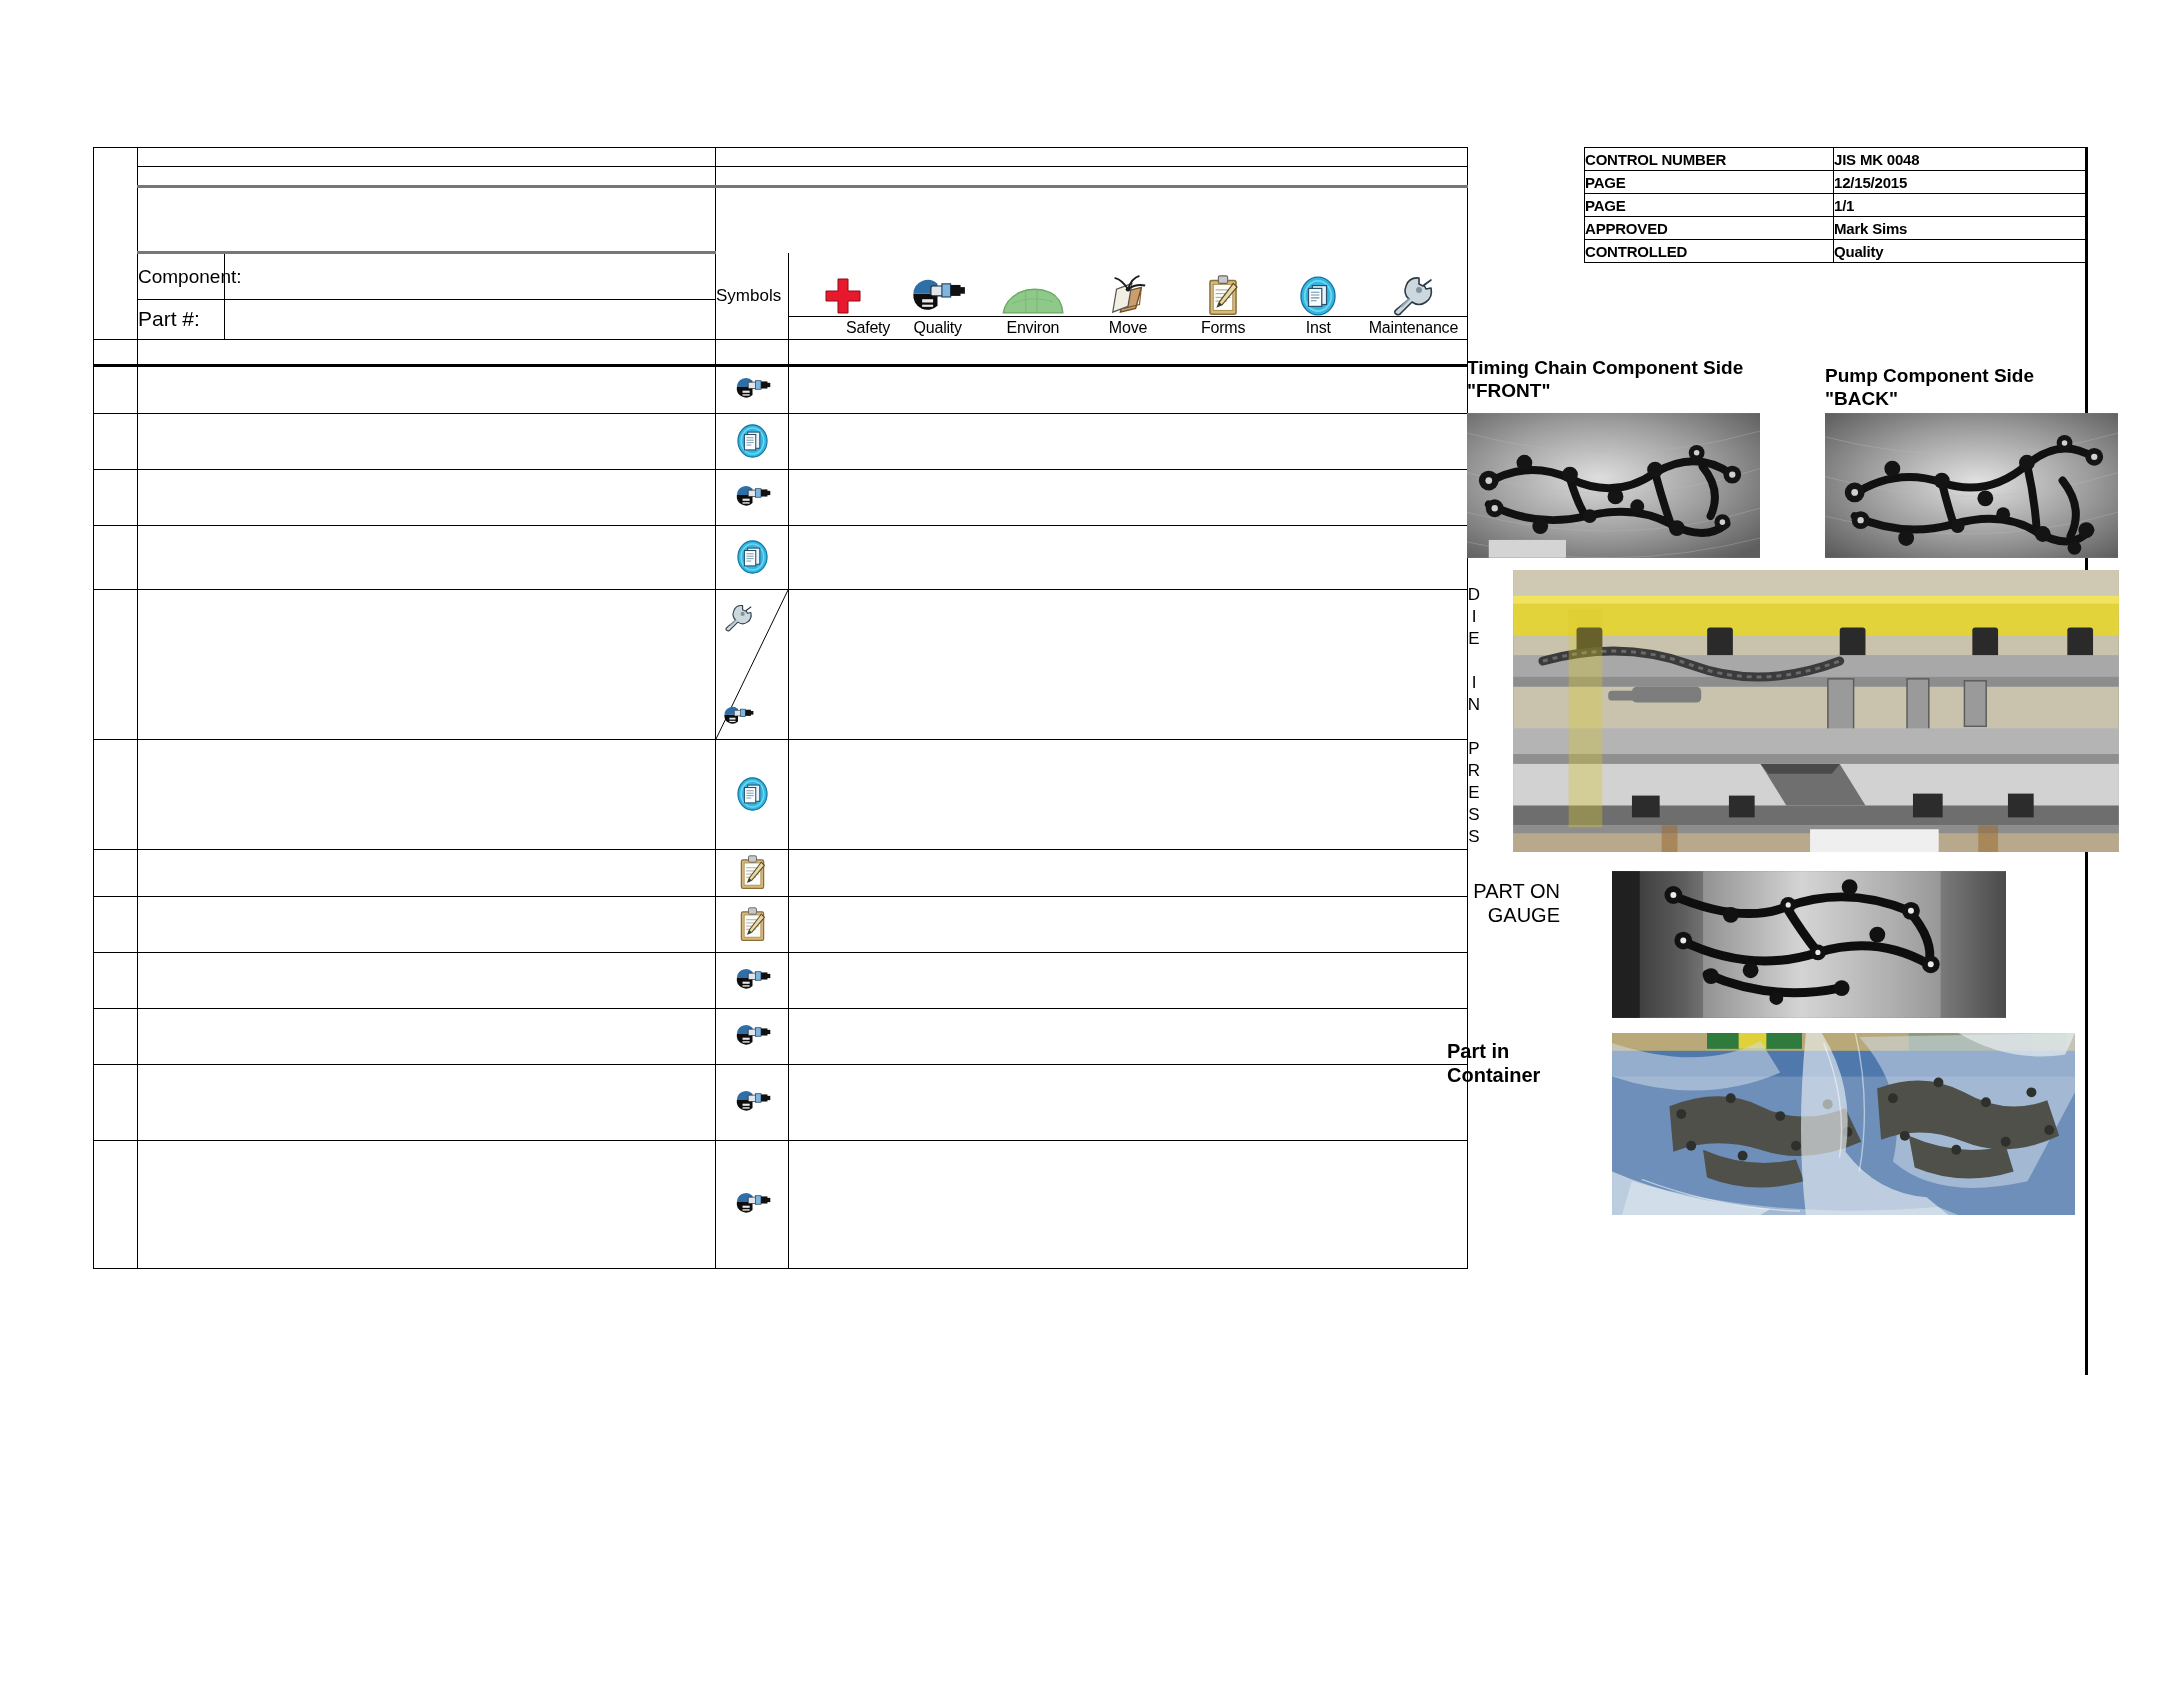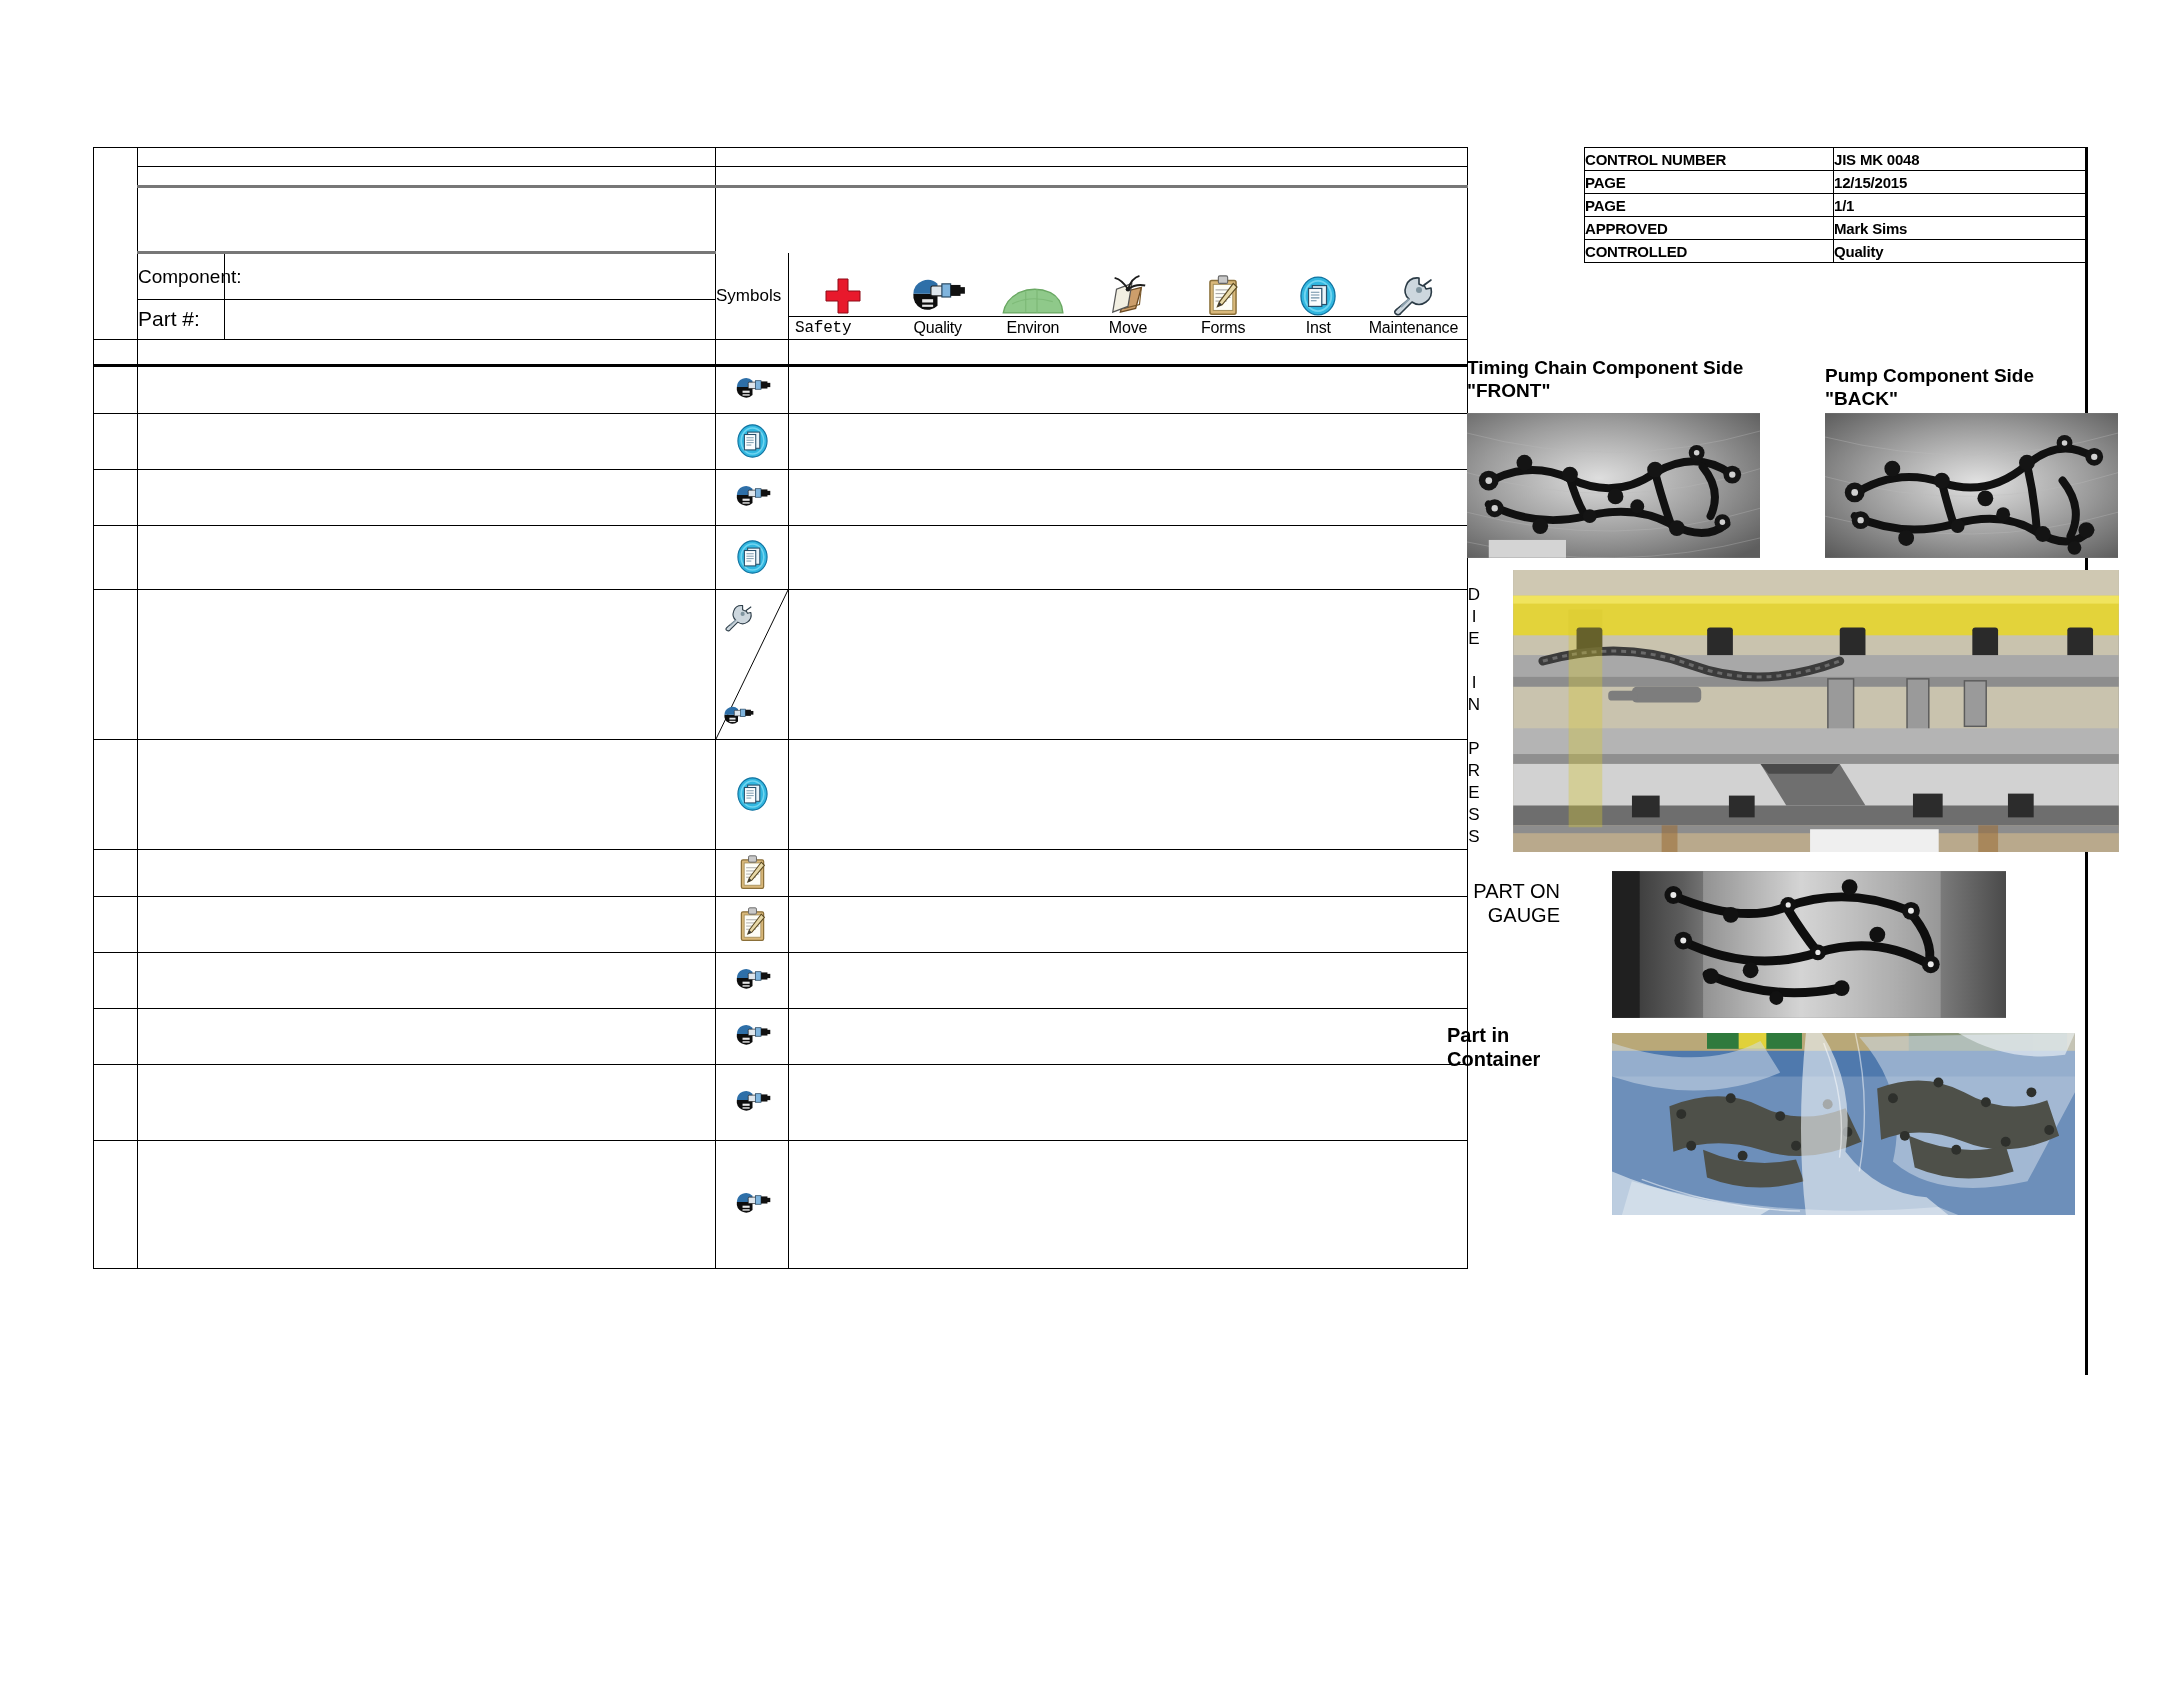--- a/index.html
+++ b/index.html
@@ -162,7 +162,7 @@
               </div>
             </div>
         <div style="border-top:1px solid #000;display:flex;justify-content:space-around;padding:2px 6px 2px 6px;" id="symbol-labels">
-              <div class="hdr-center" style="flex: 1 1 0%; text-align: left; font-size: 16px; font-weight: normal; font-family: Liberation Mono, monospace;">Safety</div>
+              <div class="hdr-center" style="flex: 1 1 0%; text-align: right; font-size: 16px; font-weight: normal;">Safety</div>
               <div class="hdr-center" style="flex: 1 1 0%; text-align: center; font-size: 16px; font-weight: normal;">Quality</div>
               <div class="hdr-center" style="flex: 1 1 0%; text-align: center; font-size: 16px; font-weight: normal;">Environ</div>
               <div class="hdr-center" style="flex: 1 1 0%; text-align: center; font-size: 16px; font-weight: normal;">Move</div>

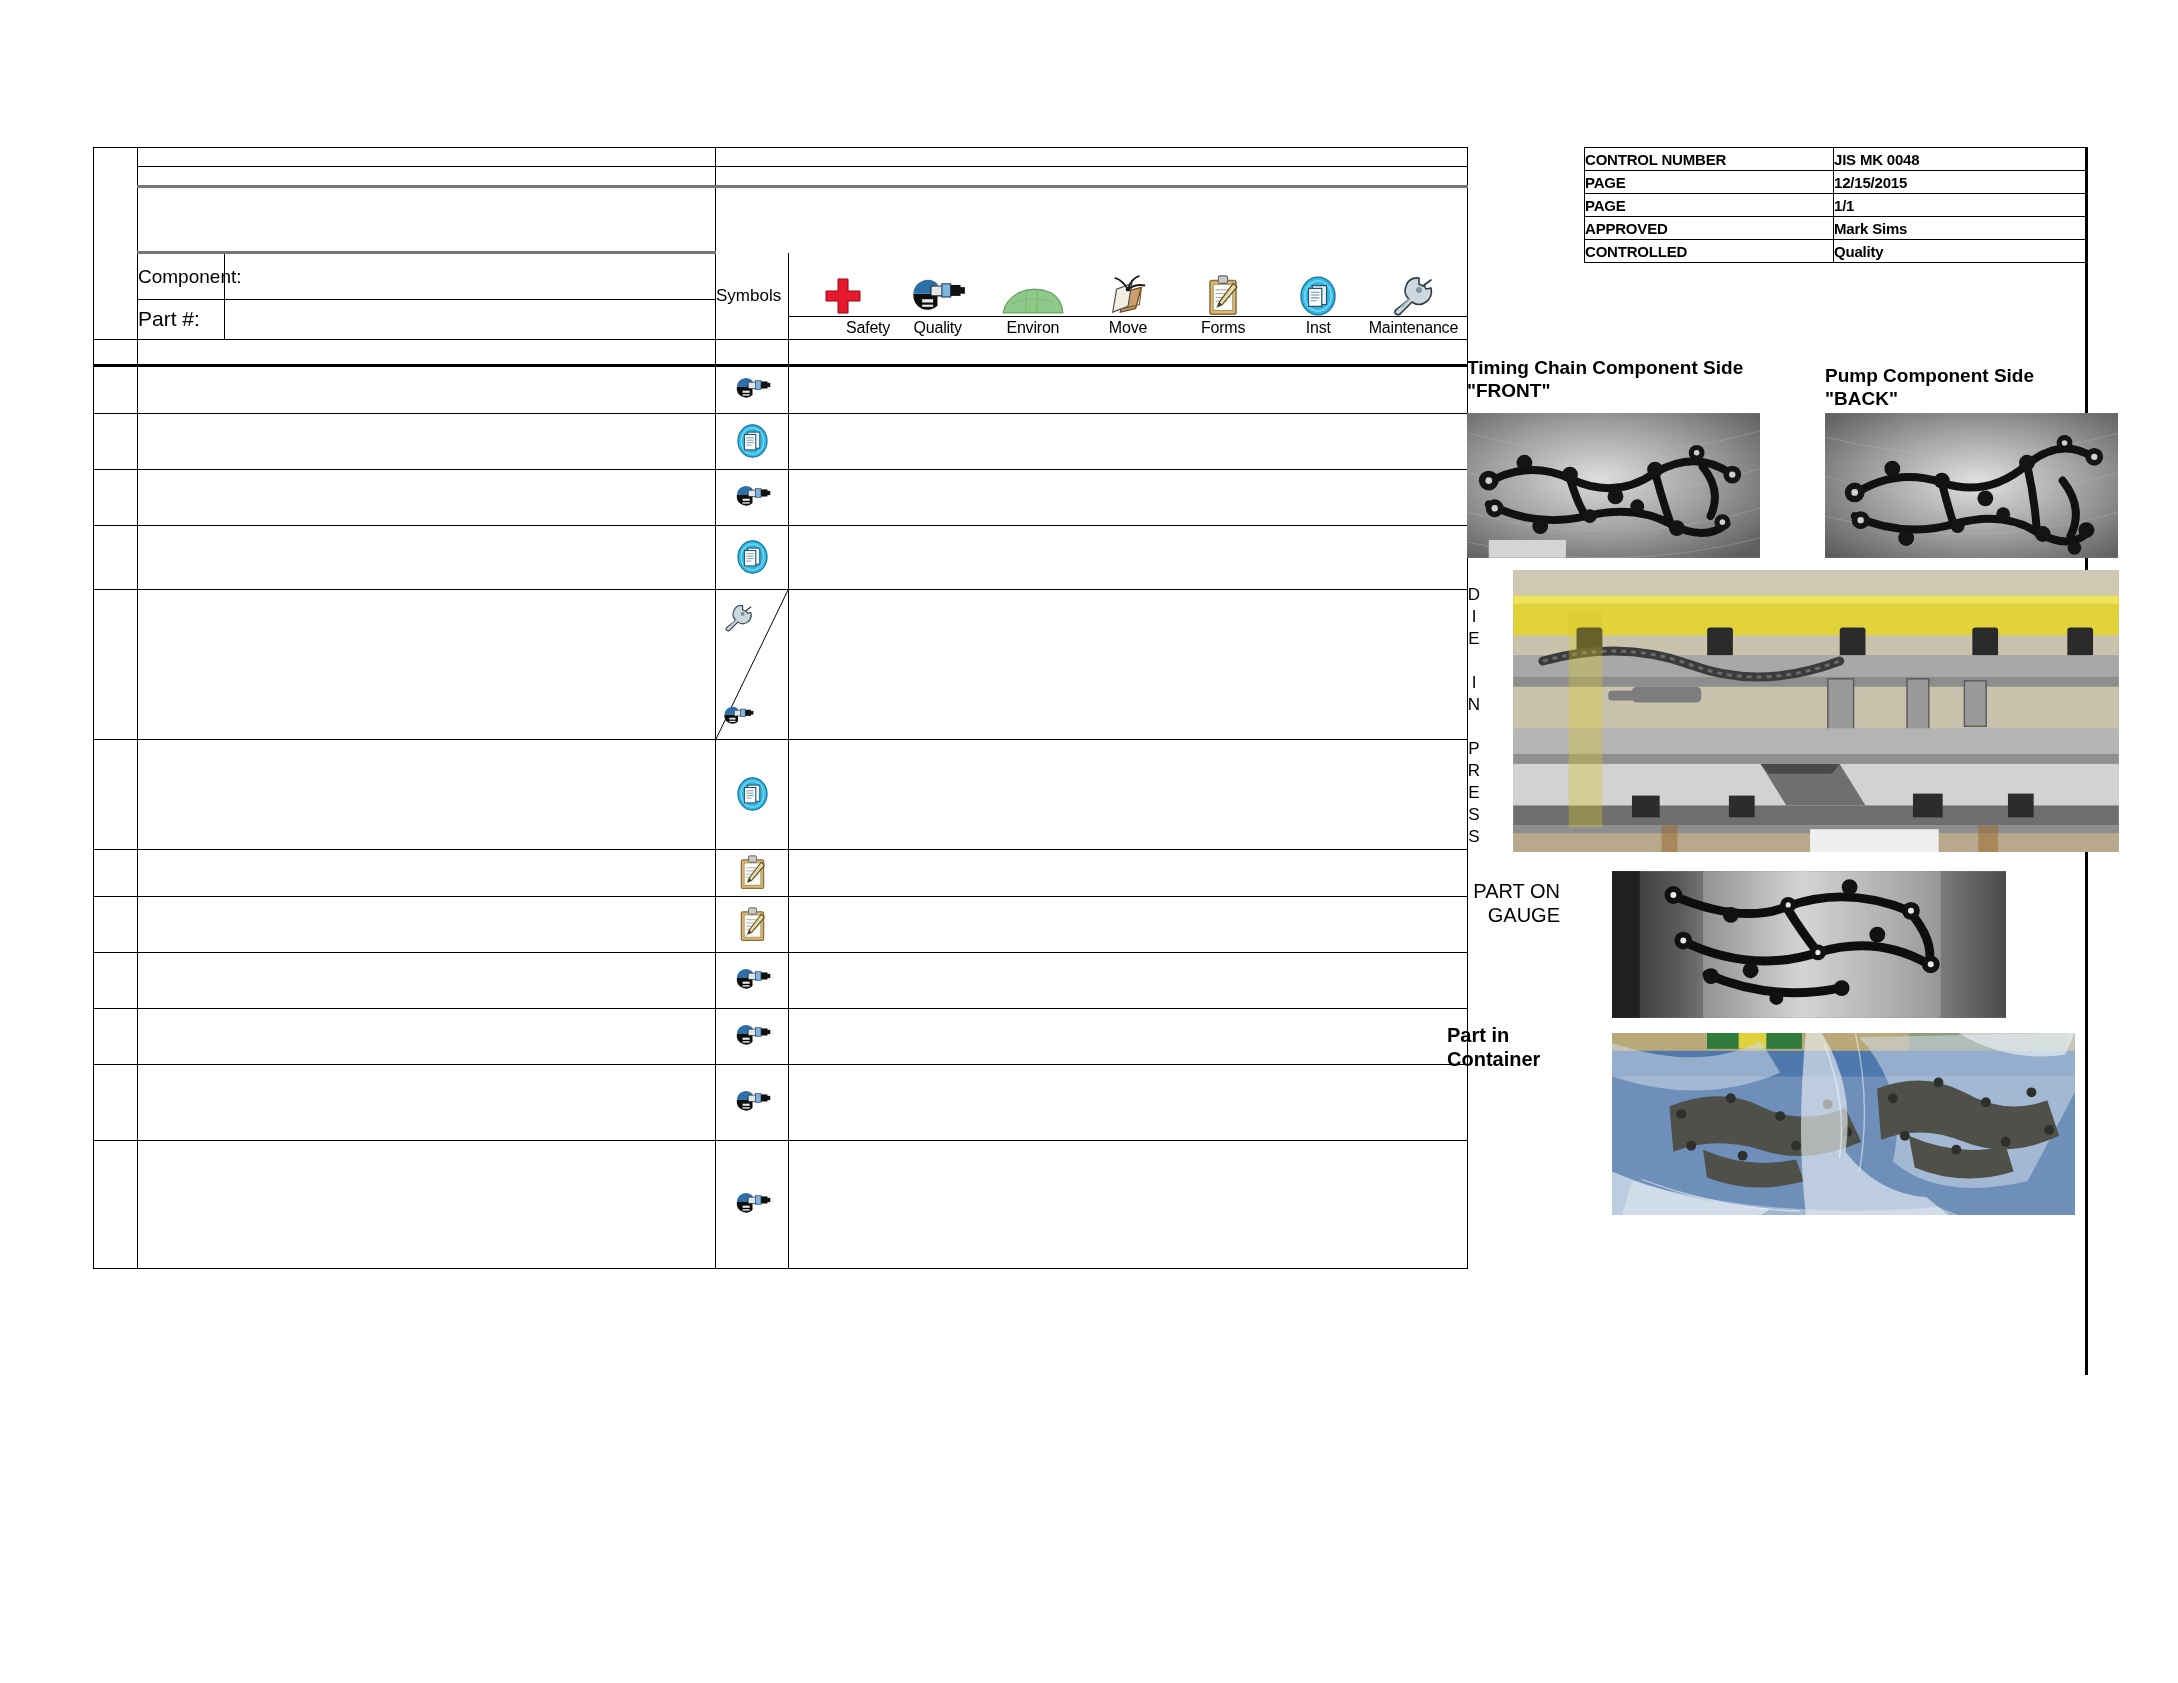--- a/index.html
+++ b/index.html
@@ -709,7 +709,7 @@
       </svg>
     </div>
 
-    <div style="position:absolute;left:-20px;top:667px;width:115px;">
+    <div style="position:absolute;left:-20px;top:683px;width:115px;">
       <div class="pcap" style="font-size:20px;">Part in</div>
       <div class="pcap" style="font-size:20px;">Container</div>
     </div>

